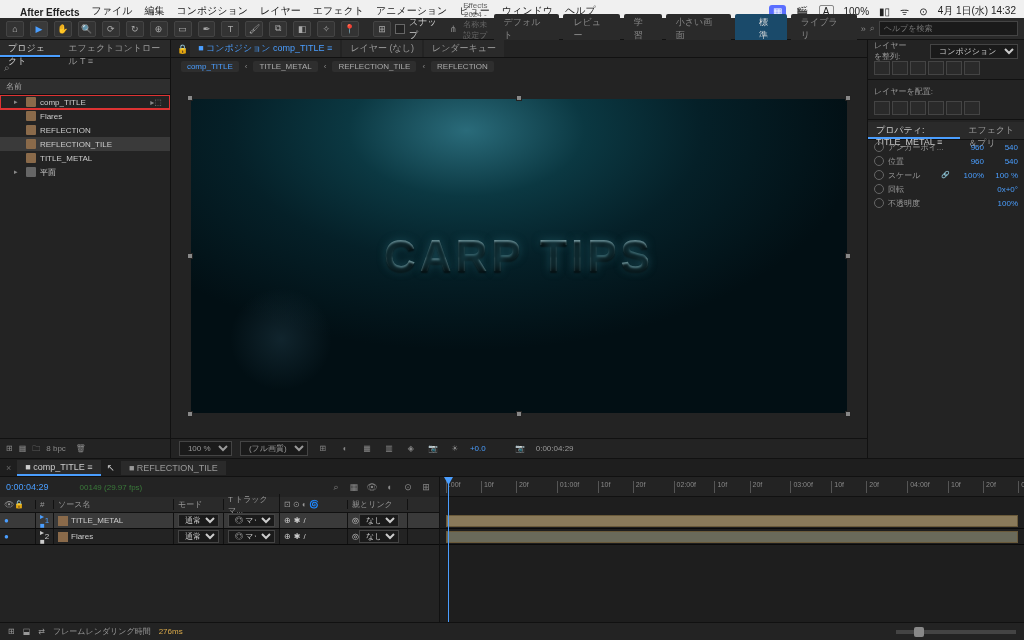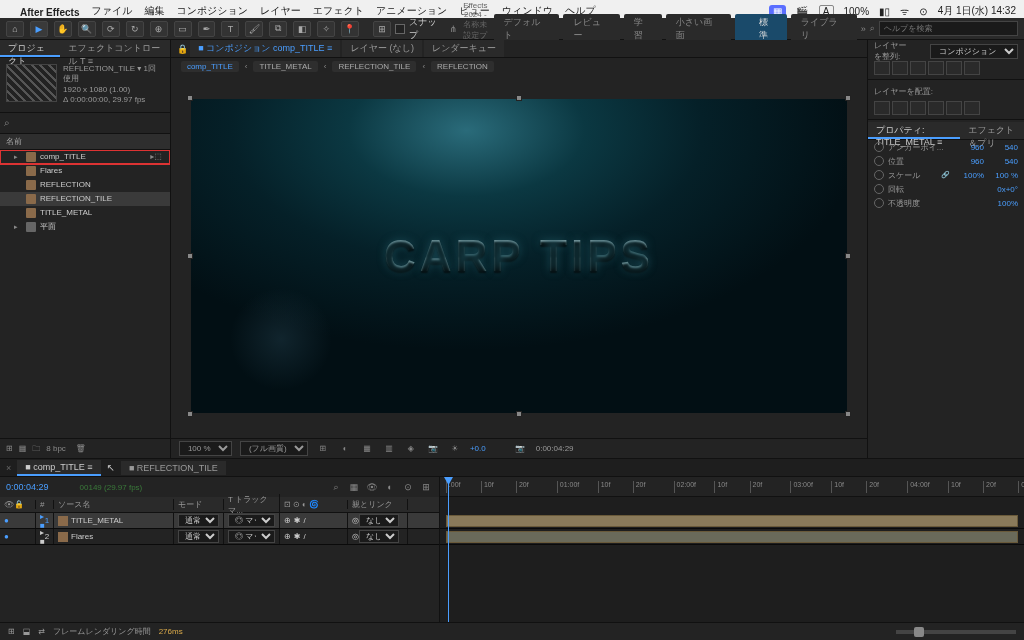--- a/index.html
+++ b/index.html
@@ -177,14 +177,6 @@
       <div class="ptab active">プロジェクト</div>
       <div class="ptab"><span>エフェクトコントロール T</span> ≡</div>
     </div>
-    <div class="thumb-area">
-      <div class="thumb"></div>
-      <div class="thumb-info">
-        <div>REFLECTION_TILE ▾ 1回使用</div>
-        <div>1920 x 1080 (1.00)</div>
-        <div>Δ 0:00:00:00, 29.97 fps</div>
-      </div>
-    </div>
     <div class="search-row">
         <span class="search-icon">⌕</span>
       </div>

